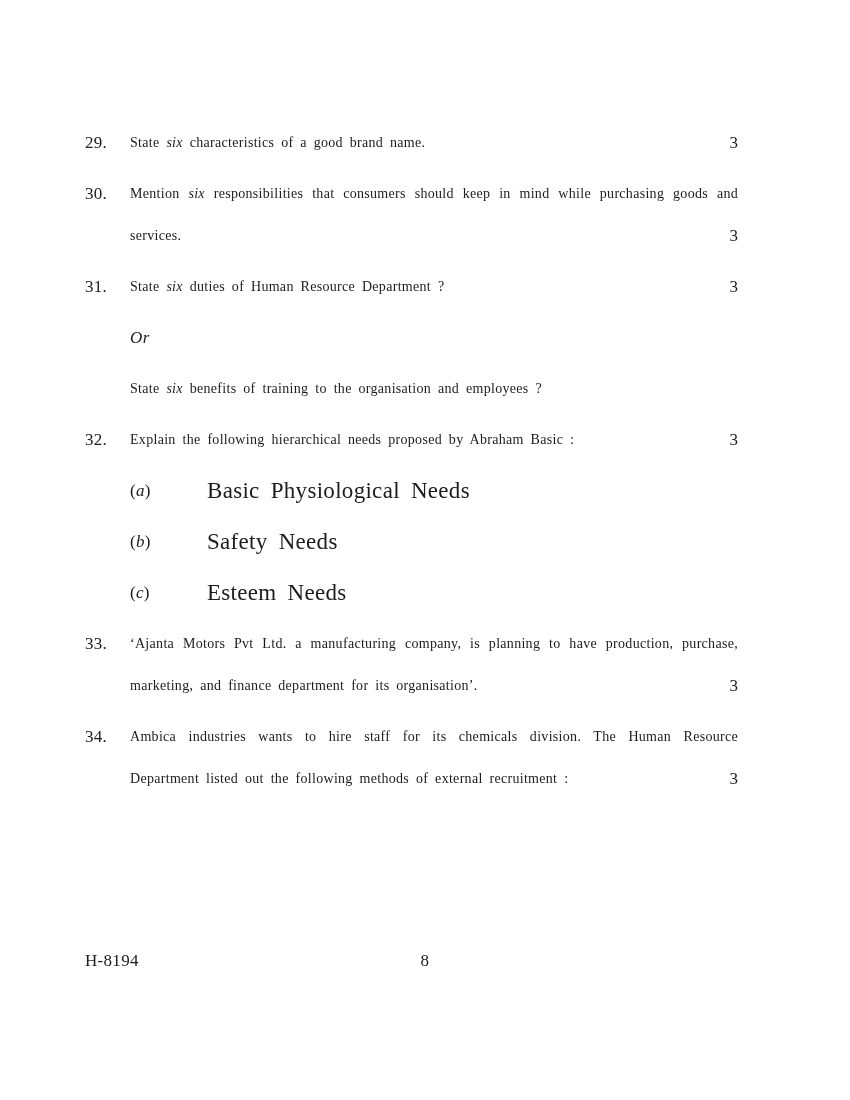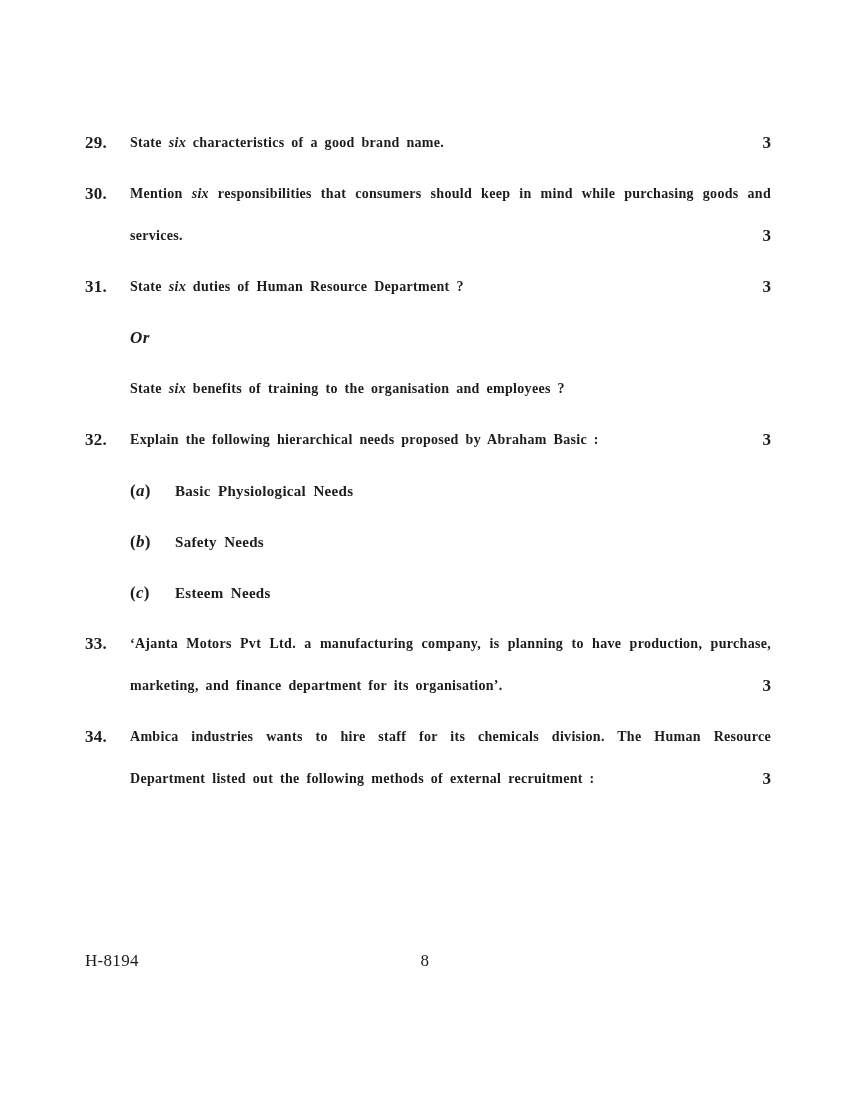--- a/index.html
+++ b/index.html
@@ -17,8 +17,7 @@
   }
 
   .content {
-    padding: 122px 79px 0 85px;
-    font-weight: bold;
+    padding: 122px 112px 0 85px;
   }
 
   .qrow {

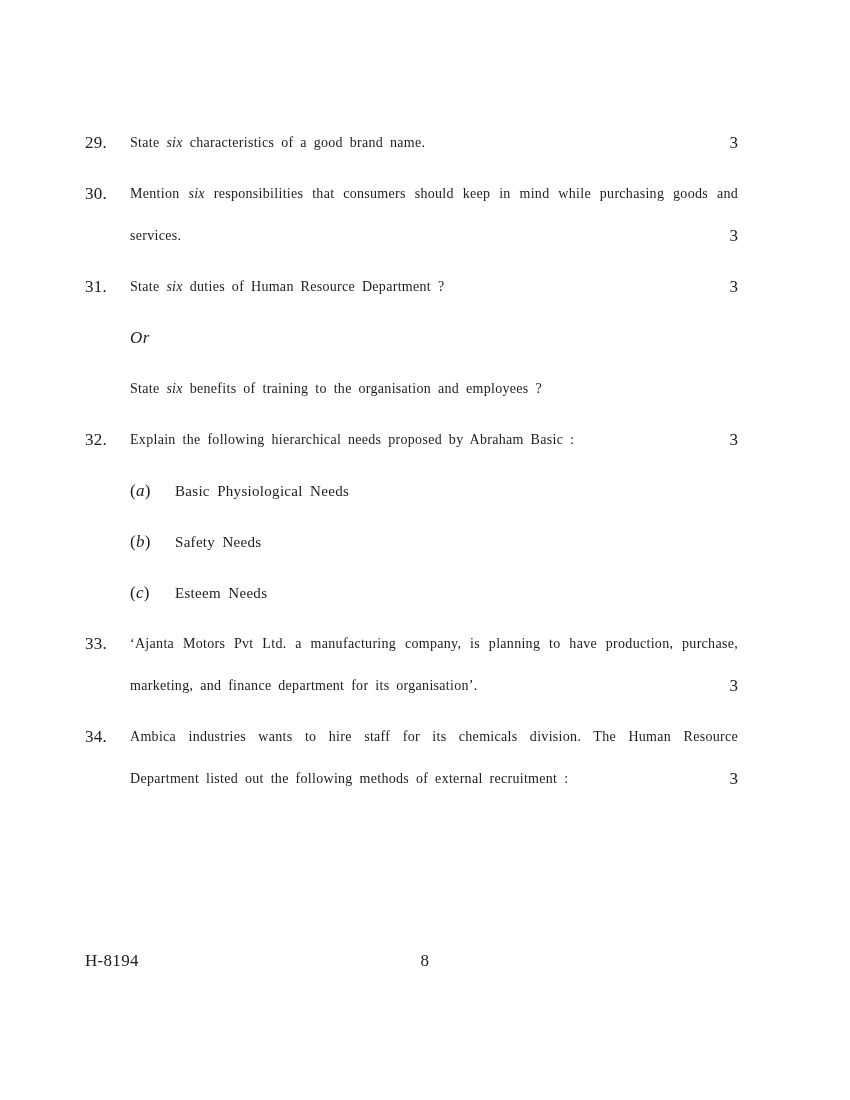--- a/index.html
+++ b/index.html
@@ -74,10 +74,11 @@
   }
 
   .item-text {
-    font-size: 15px;
+    font-size: 23px;
     line-height: 42px;
     letter-spacing: 0.3px;
     word-spacing: 0.22em;
+    margin-left: 32px;
   }
 
   .it { font-style: italic; }

